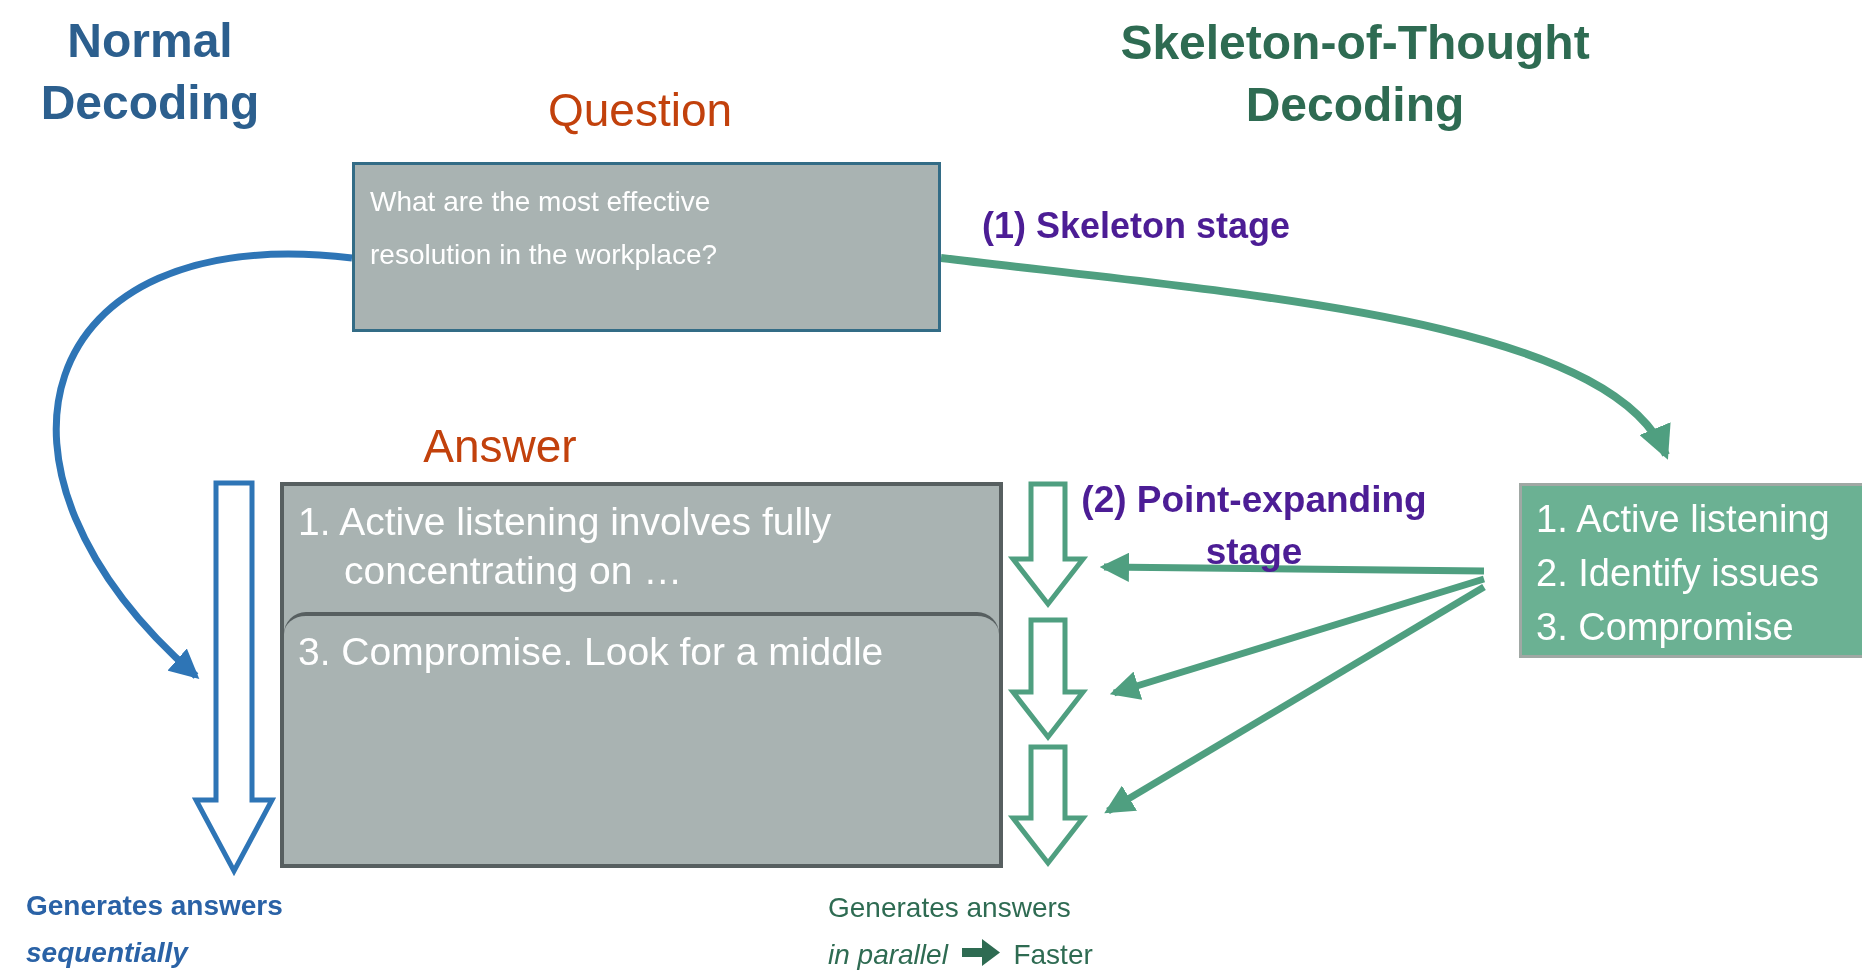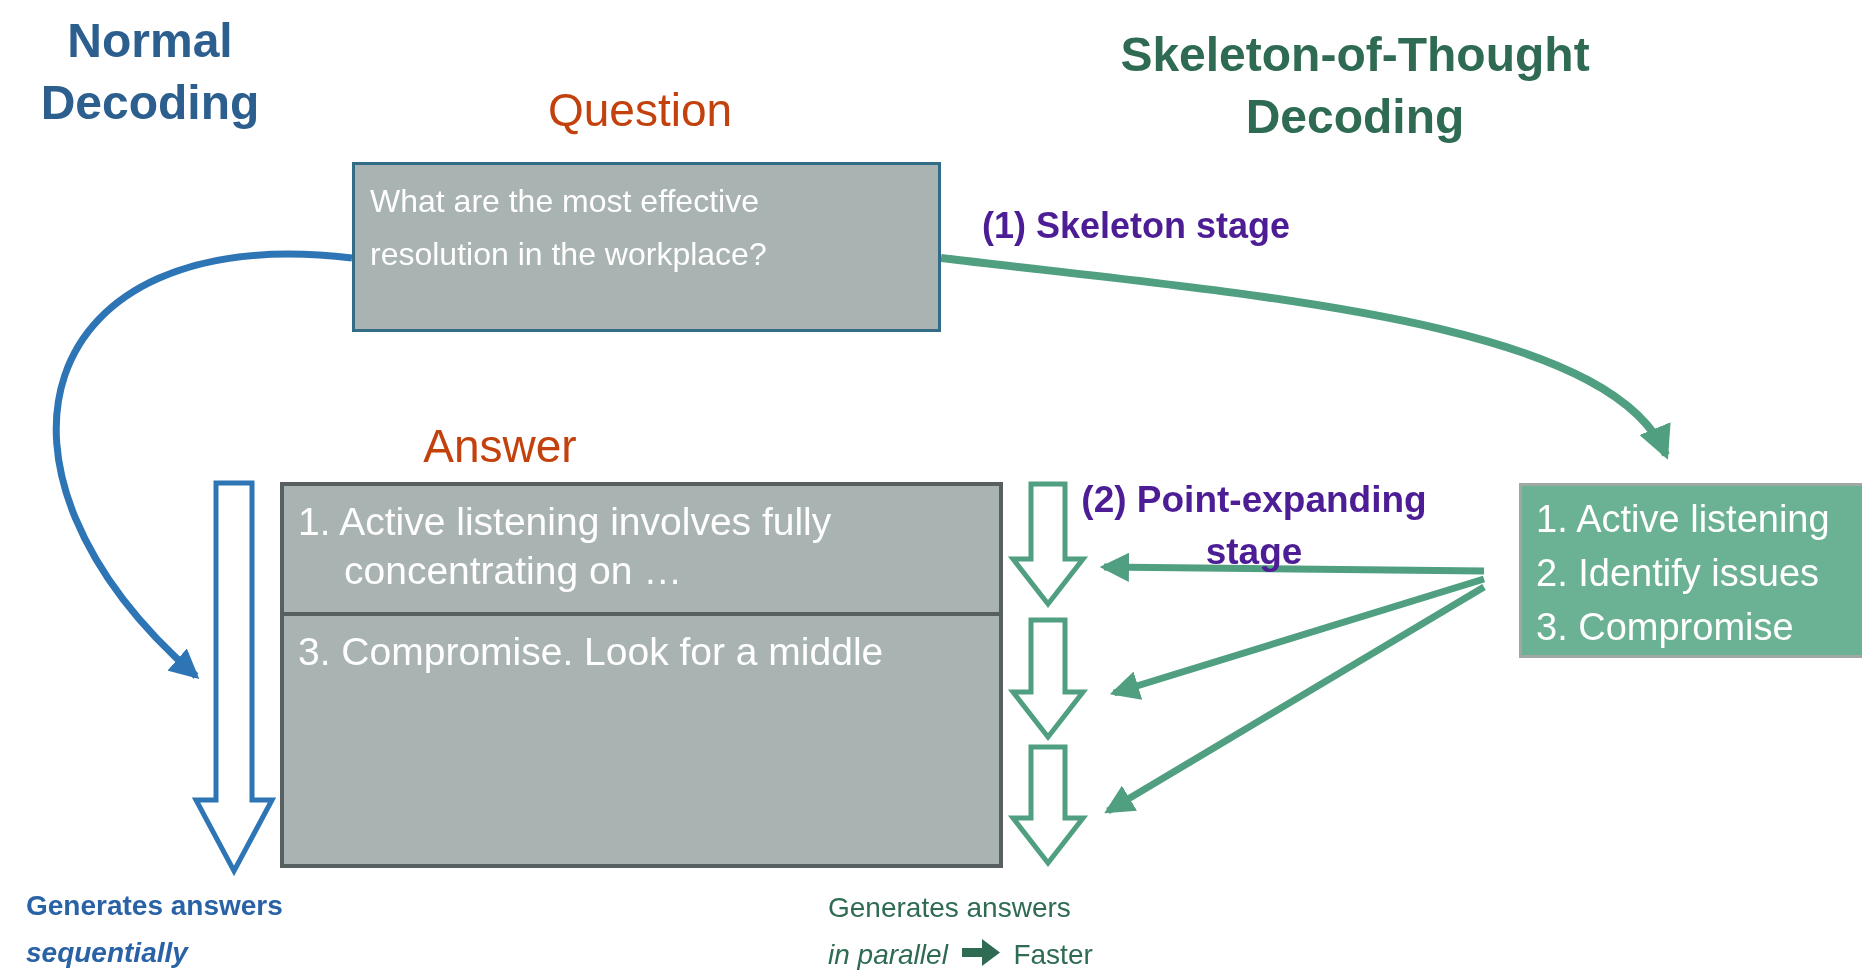--- a/index.html
+++ b/index.html
@@ -86,7 +86,7 @@
     <div>Decoding</div>
   </div>
 
-  <div class="abs title title-green" style="left:1055px; top:24px; width:600px;">
+  <div class="abs title title-green" style="left:1055px; top:12px; width:600px;">
     <div>Skeleton-of-Thought</div>
     <div>Decoding</div>
   </div>

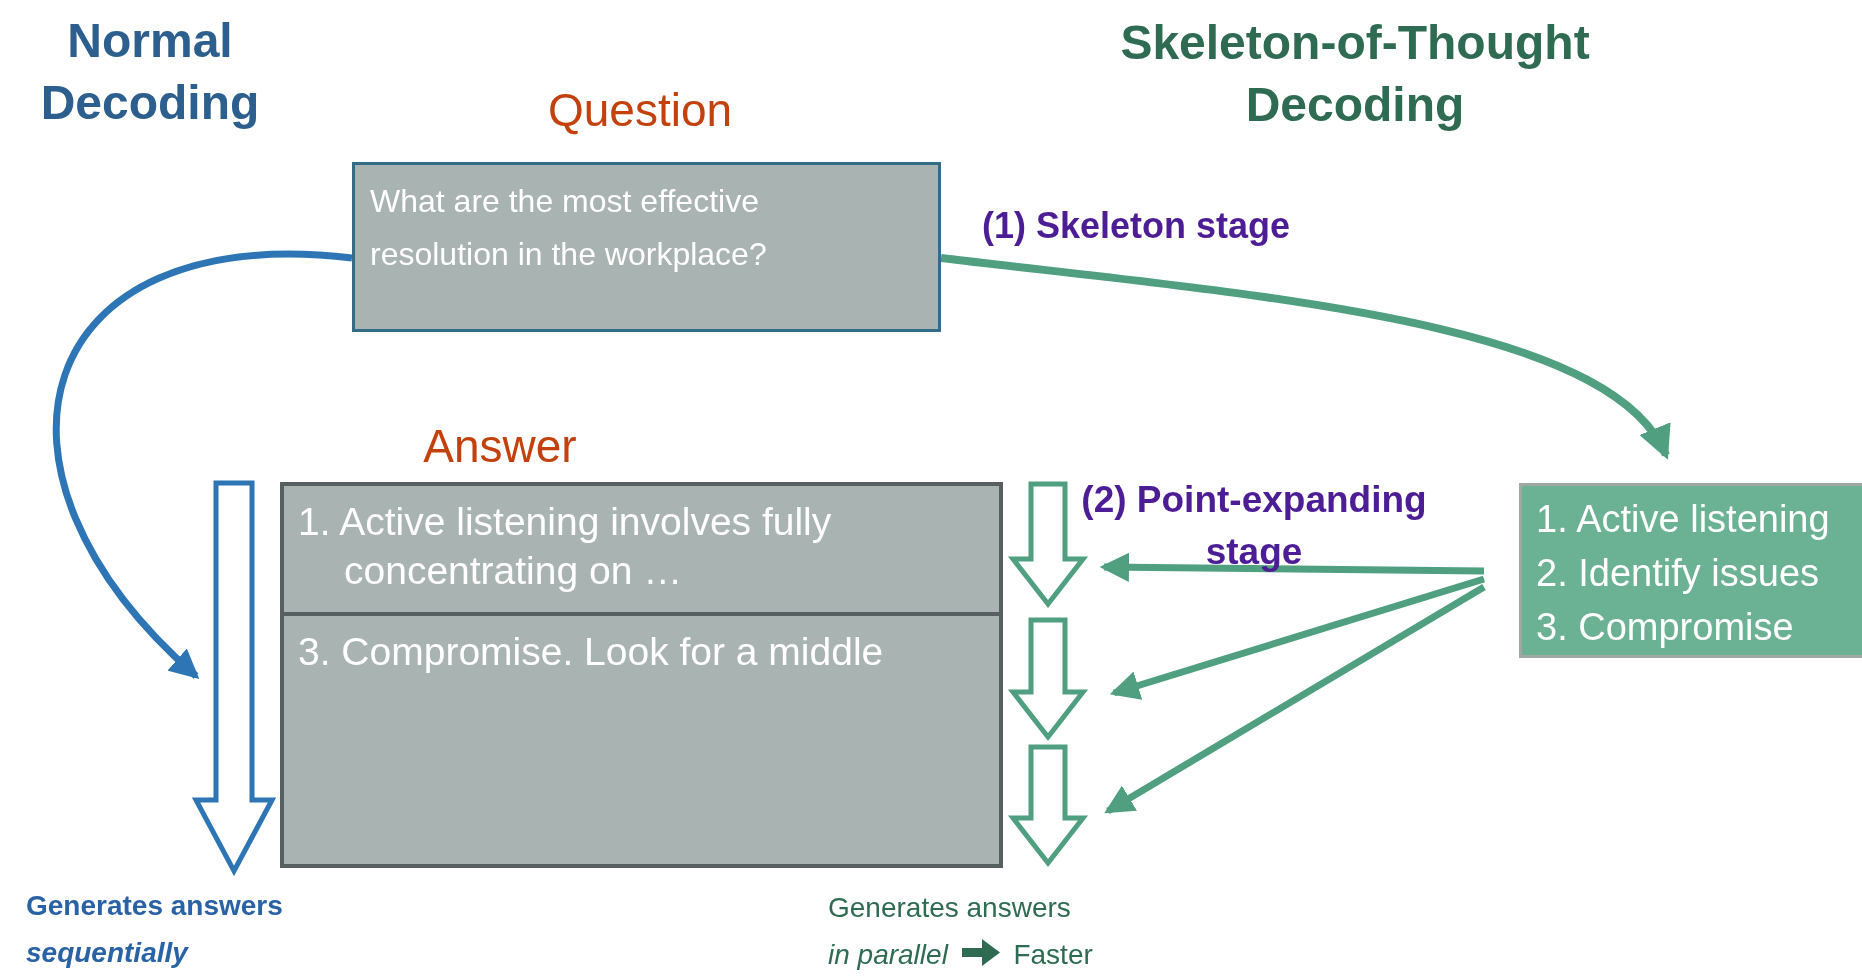--- a/index.html
+++ b/index.html
@@ -24,7 +24,7 @@
 
   #question-box {
     left:352px; top:162px; width:589px; height:170px;
-    border:3px solid #336C86; font-size:32px; line-height:53px;
+    border:3px solid #336C86; font-size:28px; line-height:53px;
     padding:10px 0 0 15px;
   }
 

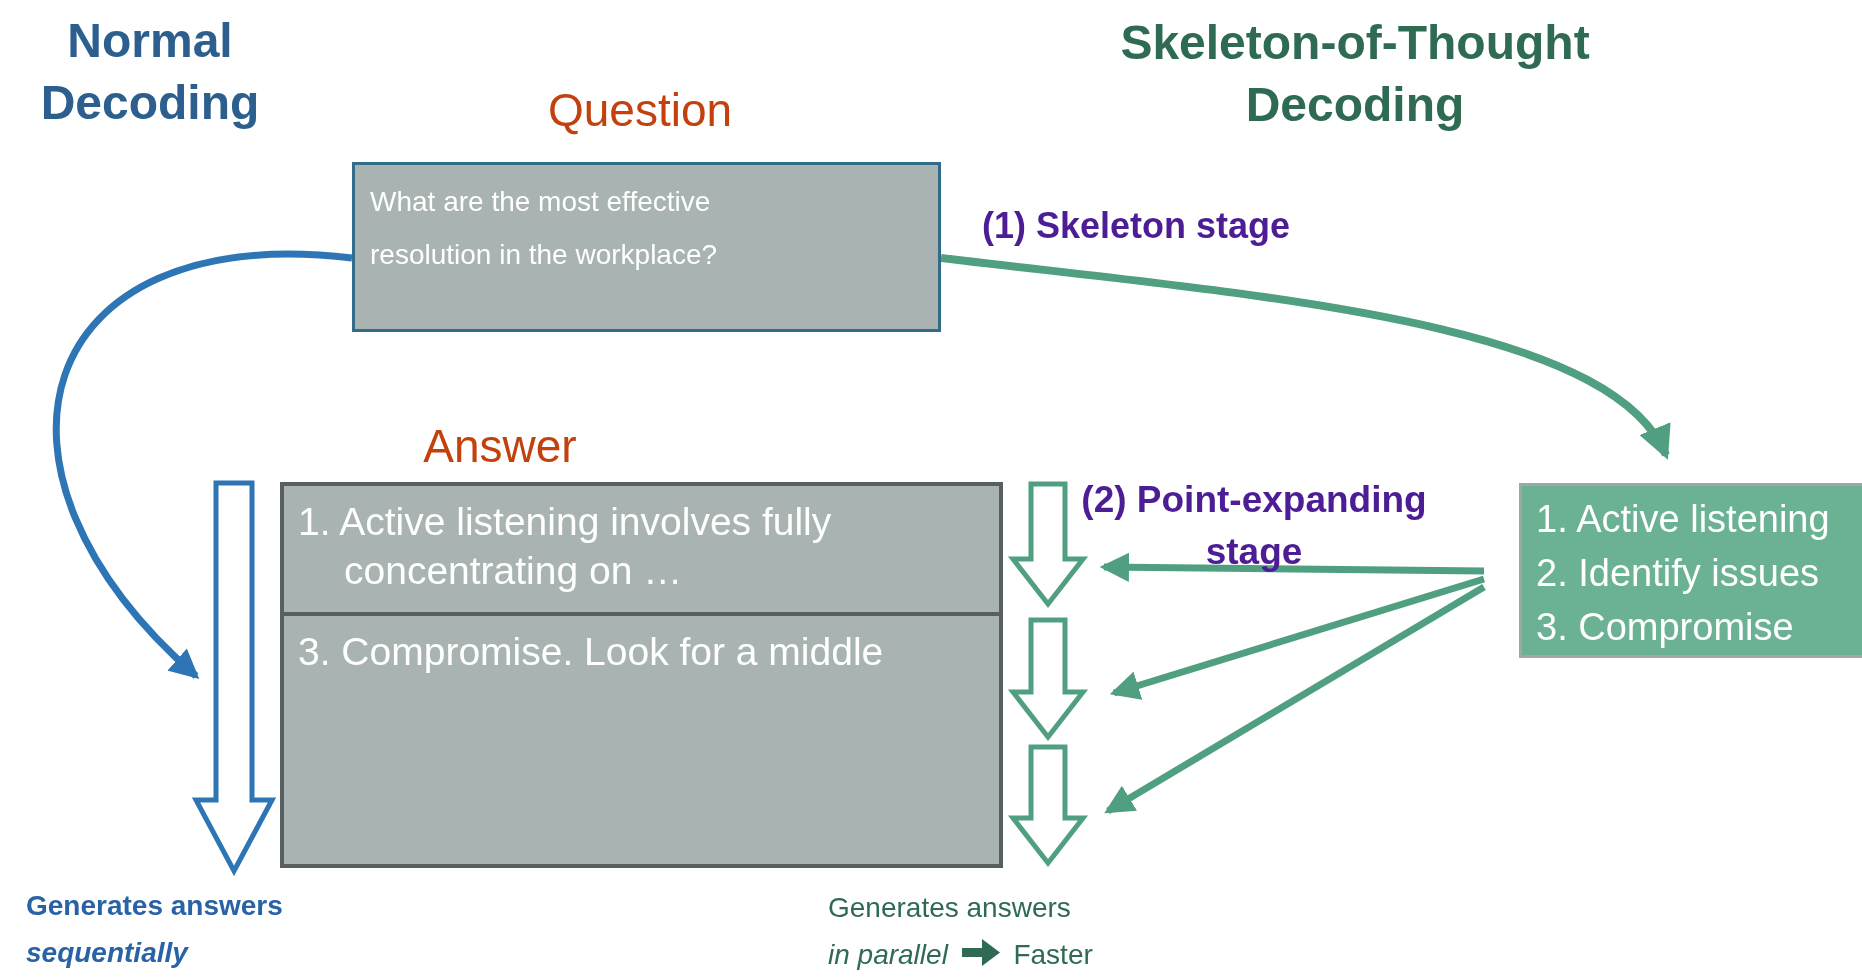--- a/index.html
+++ b/index.html
@@ -34,7 +34,7 @@
   }
   .answer-row {
     box-sizing:border-box; height:126px; color:#FFFFFF;
-    font-size:39px; line-height:49px; padding:11px 0 0 14px;
+    font-size:39px; line-height:49px; padding:11px 0 0 14px;border-radius:22px;
   }
   .answer-row + .answer-row { border-top:4px solid #575F60; }
   .answer-cont { margin-left:46px; }

